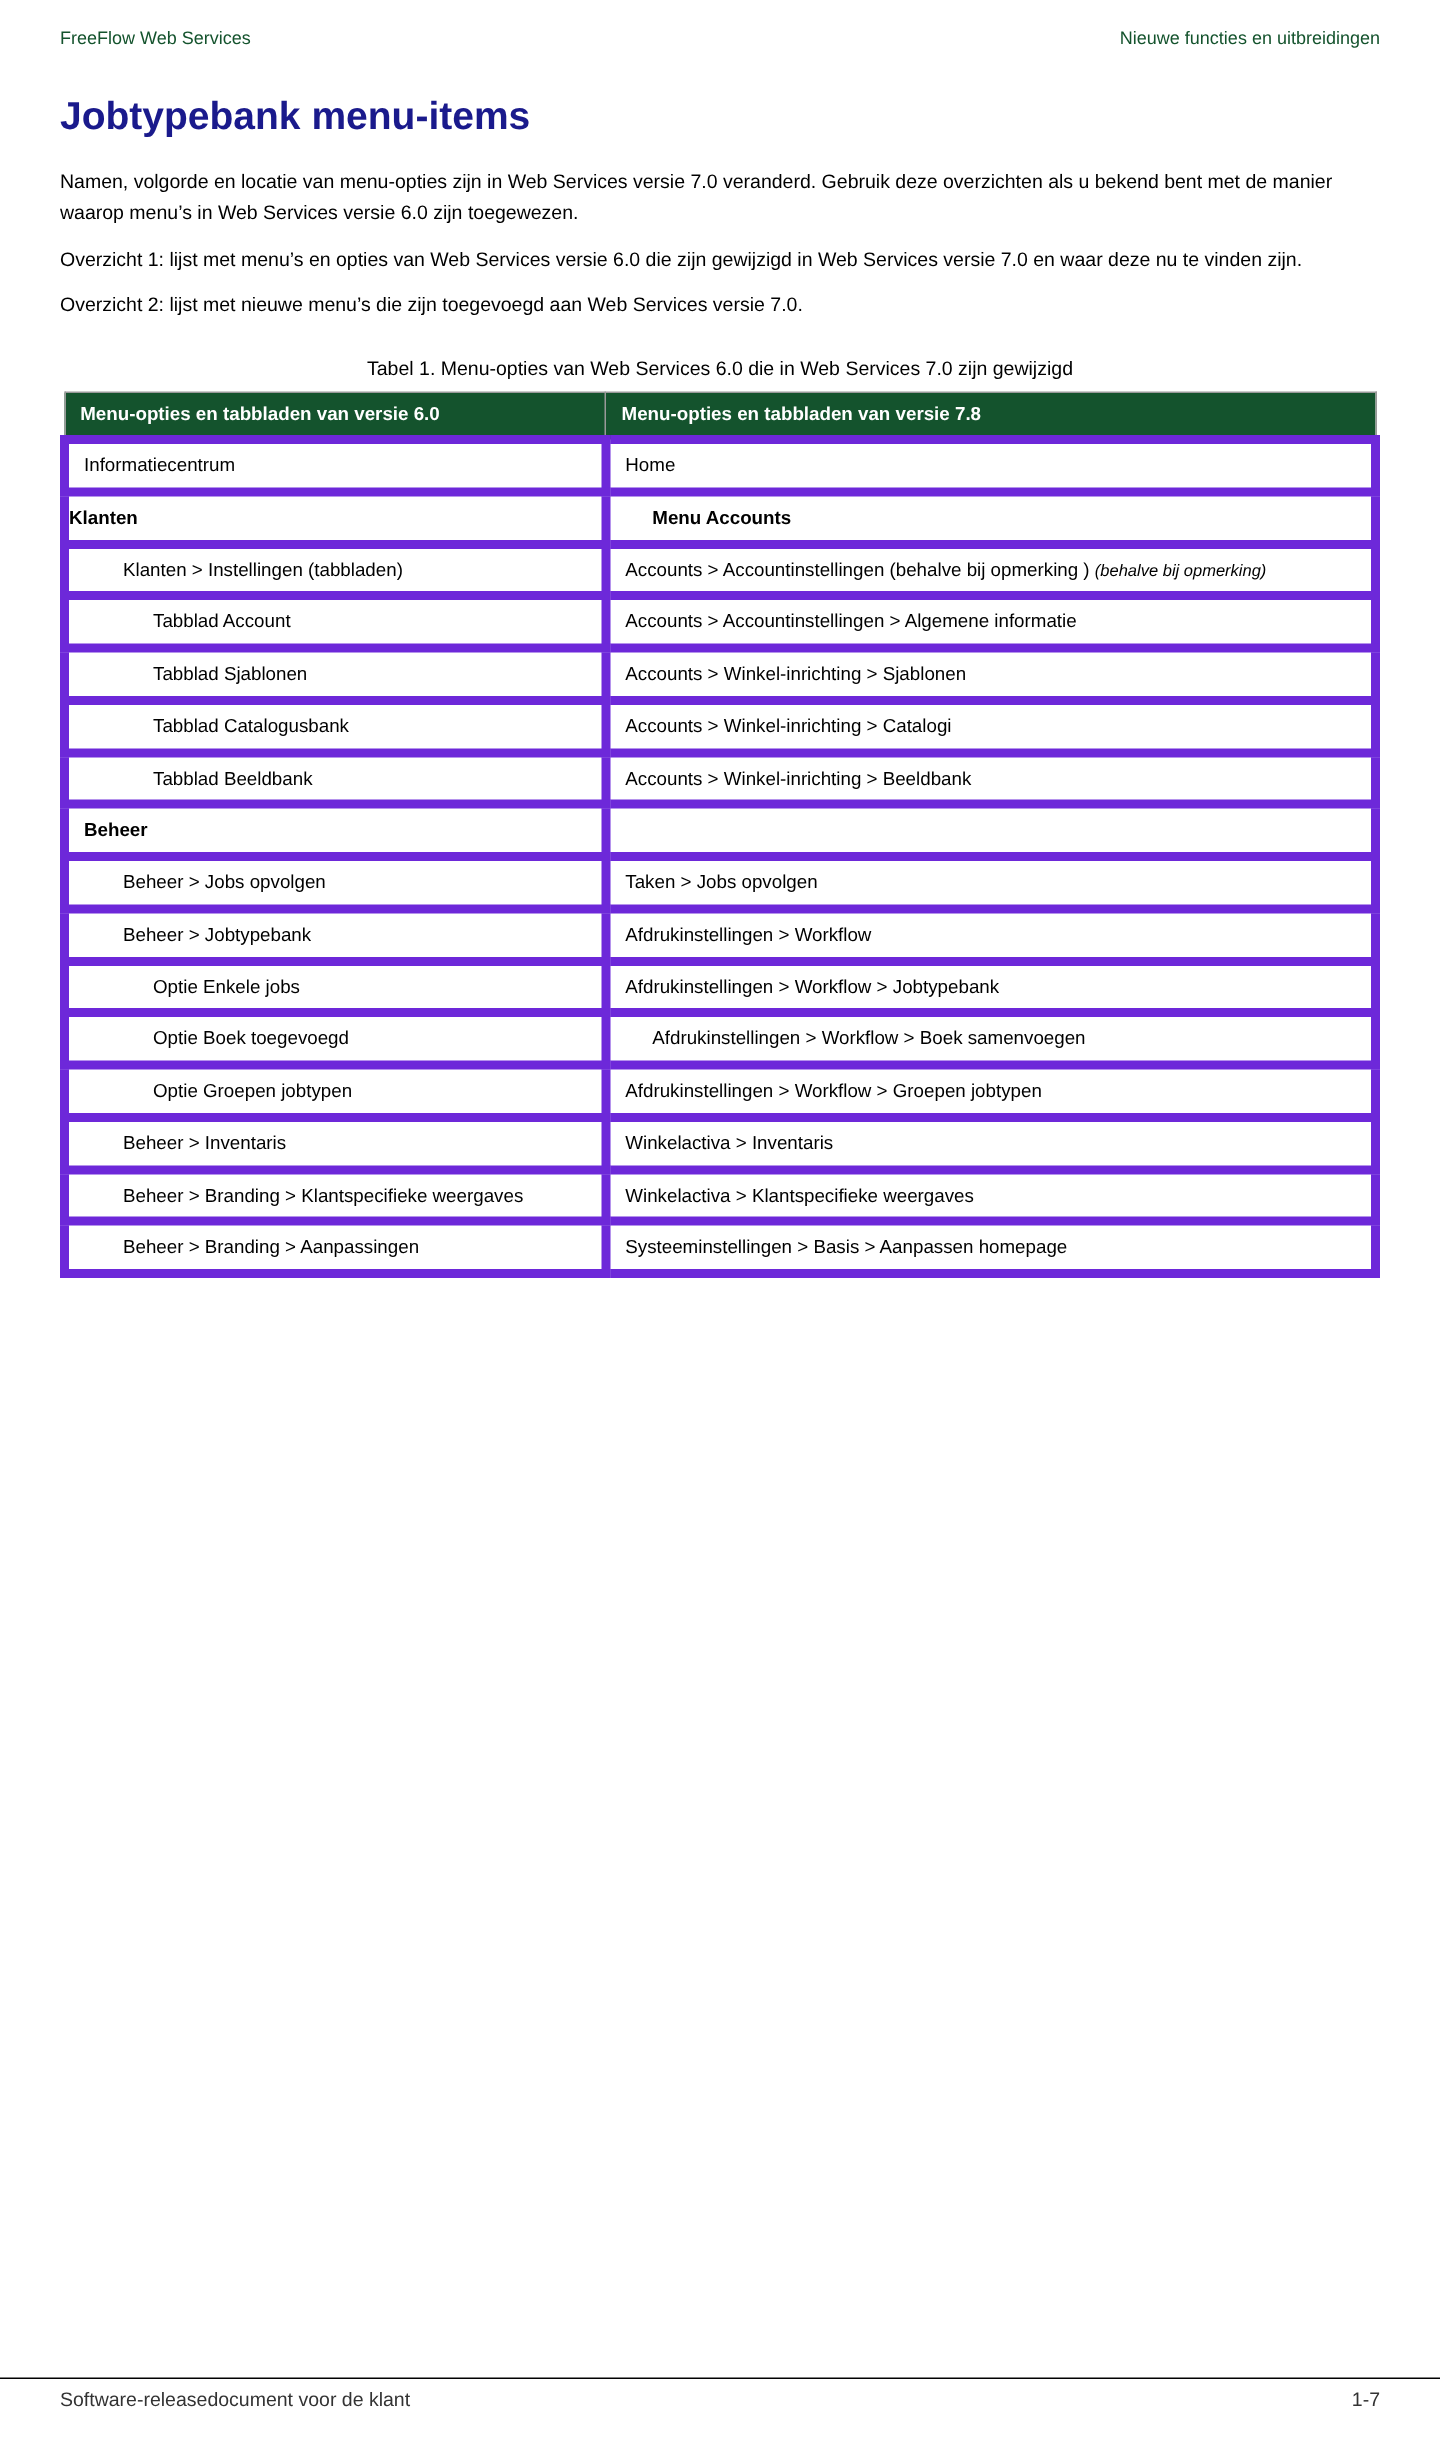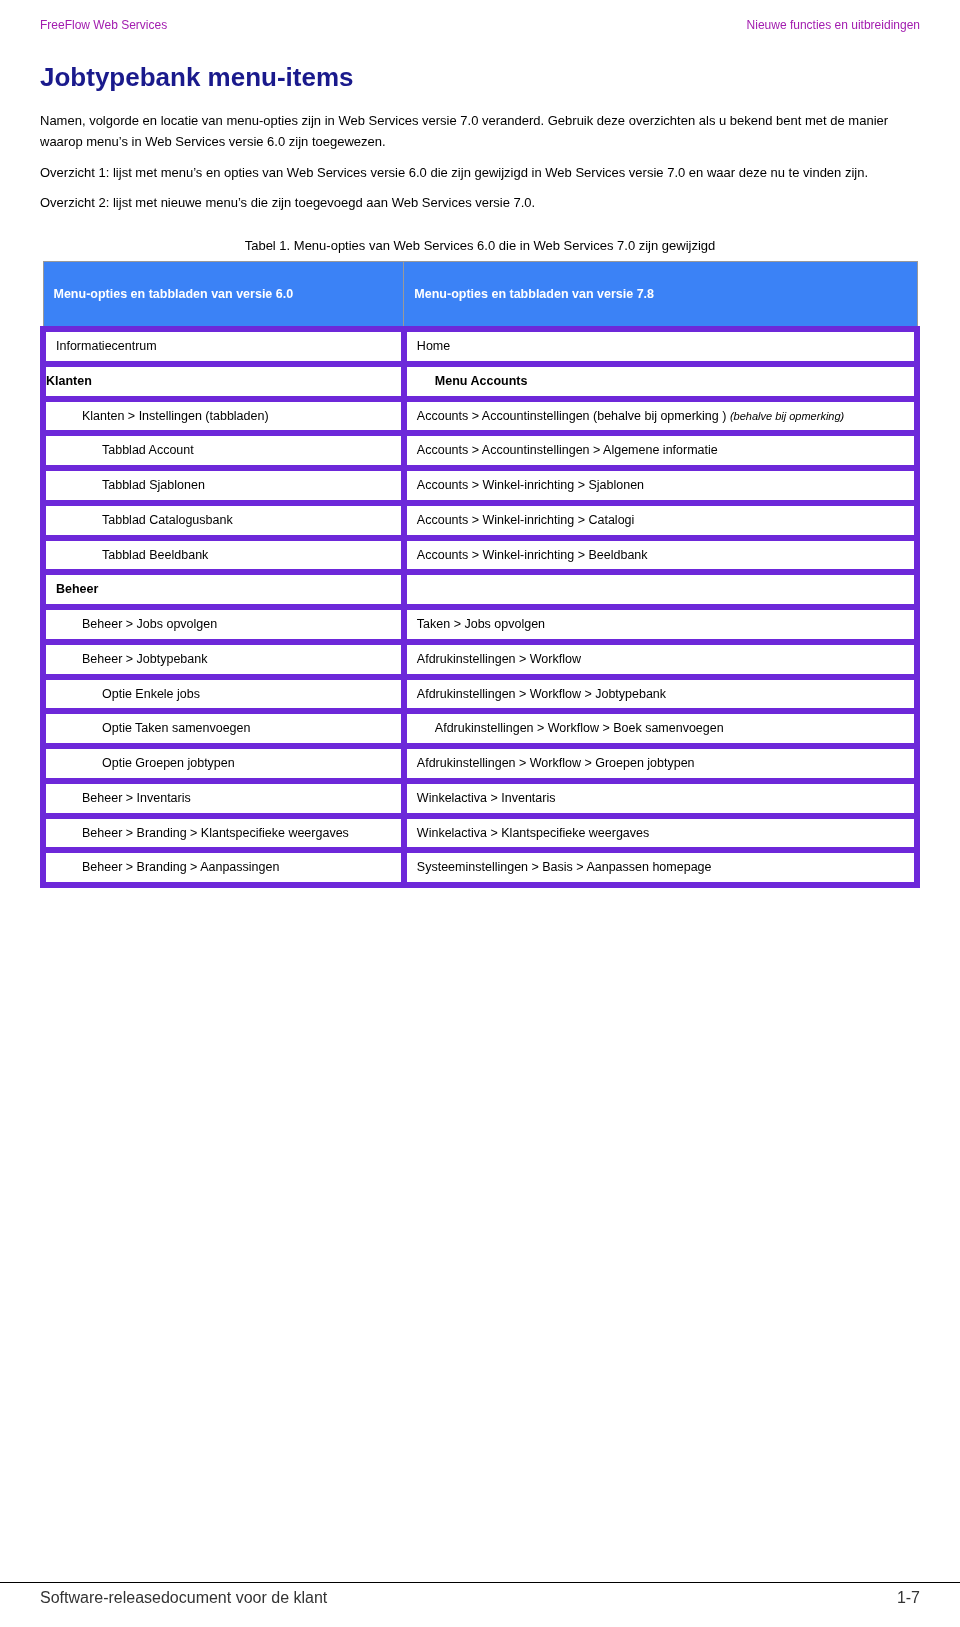--- a/index.html
+++ b/index.html
@@ -17,7 +17,7 @@
       justify-content: space-between;
       padding: 18px 40px 10px 40px;
       font-size: 12px;
-      color: #a21caf;
+      color: #14532d;
     }
     .page-footer {
       position: absolute;

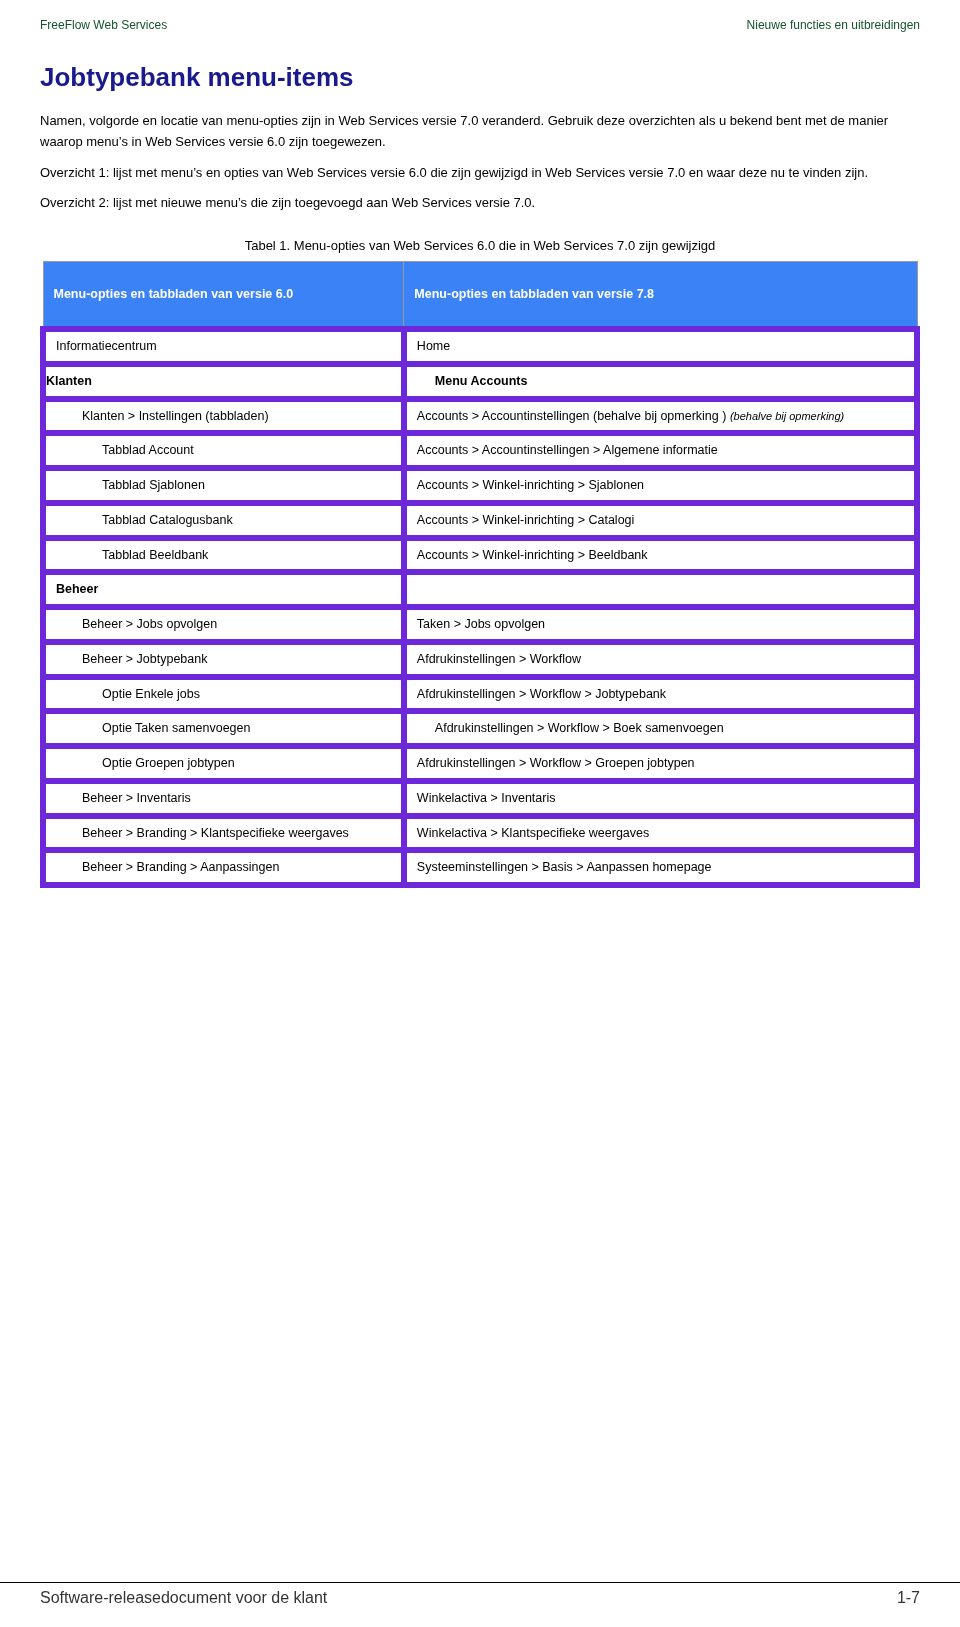--- a/index.html
+++ b/index.html
@@ -58,10 +58,10 @@
       font-size: 12.5px;
     }
     table th {
-      background-color: #3b82f6;
+      background-color: #14532d;
       color: #fff;
       font-weight: bold;
-      padding: 25px 10px;
+      padding: 7px 10px;
       border: 1px solid #999;
       text-align: left;
       font-size: 12.5px;

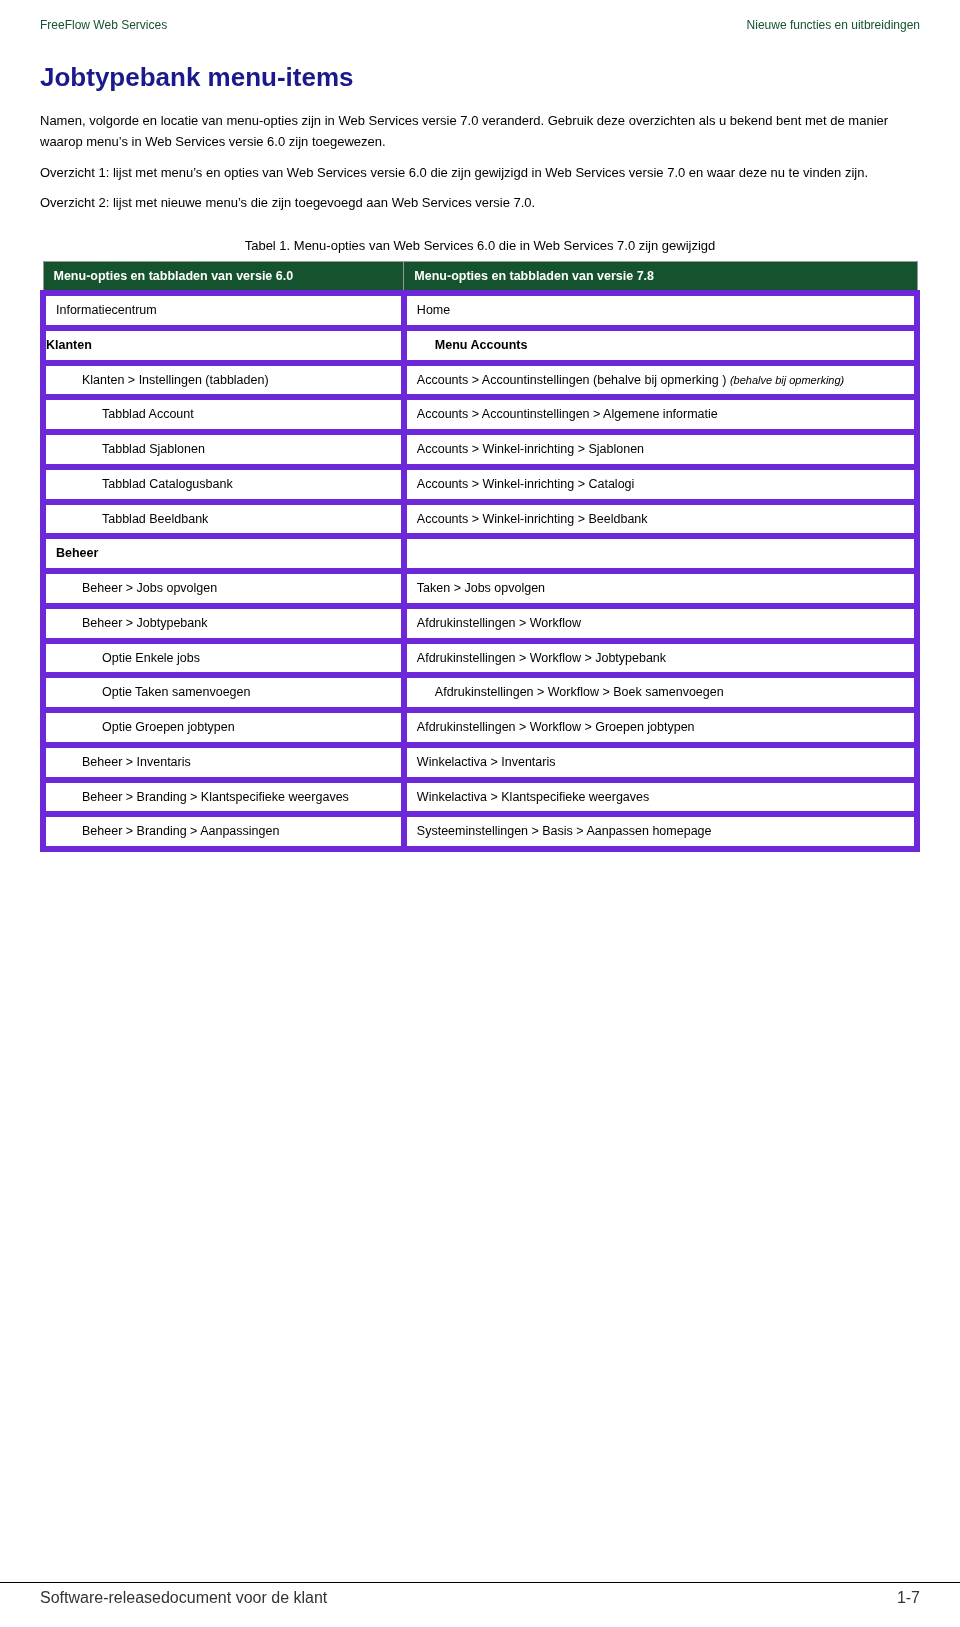--- a/index.html
+++ b/index.html
@@ -147,7 +147,7 @@
           <td style="padding-left: 10px;">Afdrukinstellingen &gt; Workflow &gt; Jobtypebank</td>
         </tr>
         <tr>
-          <td style="padding-left: 56px;">Optie Taken samenvoegen</td>
+          <td style="padding-left: 56px;">Optie Boek toegevoegd</td>
           <td style="padding-left: 28px;">Afdrukinstellingen &gt; Workflow &gt; Boek samenvoegen</td>
         </tr>
         <tr>

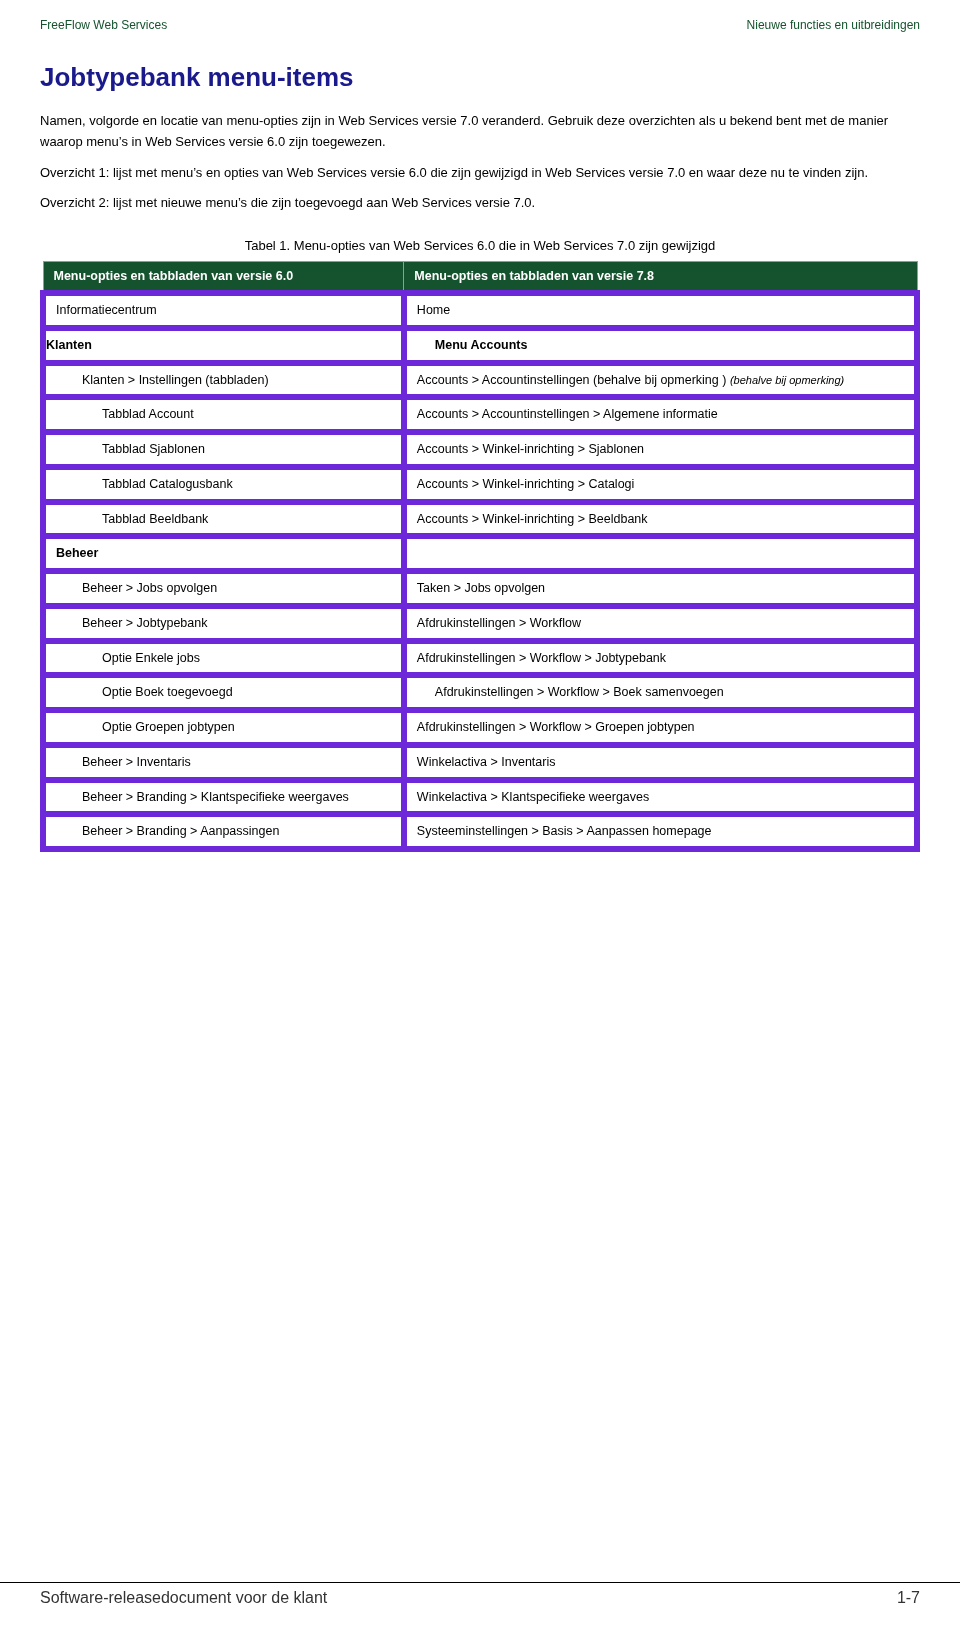--- a/index.html
+++ b/index.html
@@ -27,7 +27,7 @@
       display: flex;
       justify-content: space-between;
       padding: 0 40px;
-      font-size: 16px;
+      font-size: 13px;
       color: #333;
       border-top: 1px solid #000;
       padding-top: 6px;

